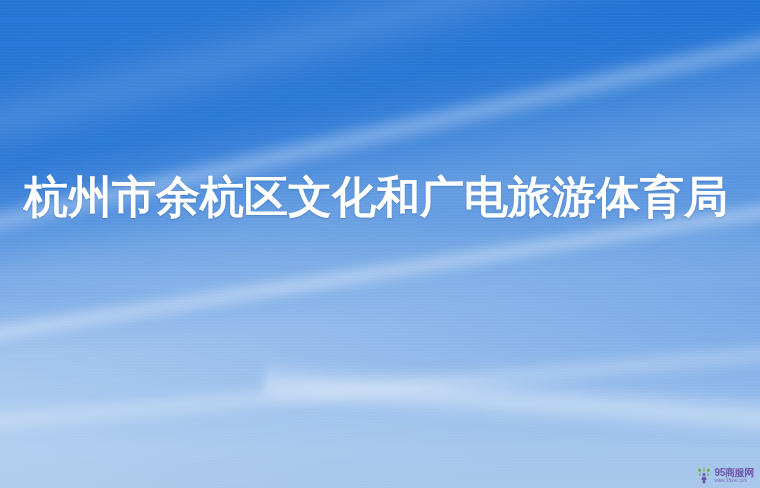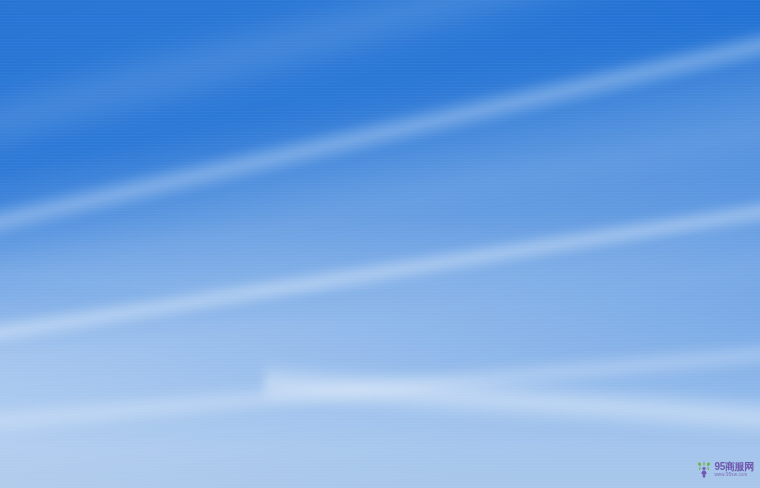--- a/index.html
+++ b/index.html
@@ -233,6 +233,7 @@
 
   <div class="scanlines"></div>
 
+  <div id="title">杭州市余杭区文化和广电旅游体育局</div>
 
   <div id="watermark">
     <svg class="wm-mark" viewBox="0 0 32 34">

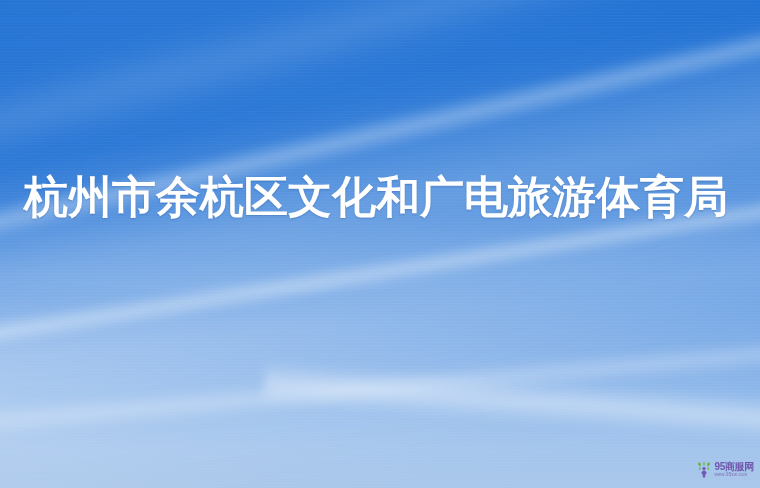--- a/index.html
+++ b/index.html
@@ -182,7 +182,7 @@
   #watermark {
     position: absolute;
     right: 6px;
-    bottom: 10px;
+    bottom: 4px;
     display: flex;
     align-items: center;
     gap: 2px;

